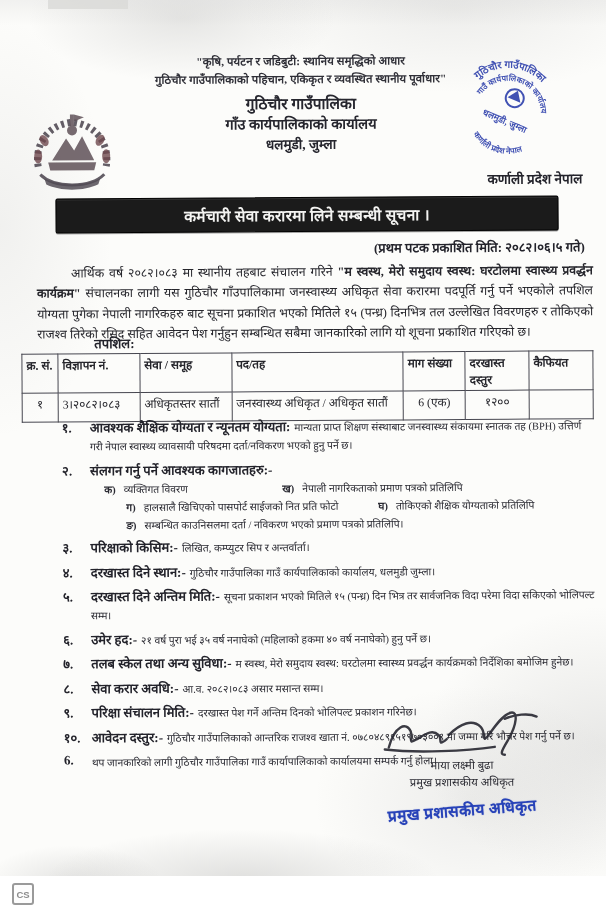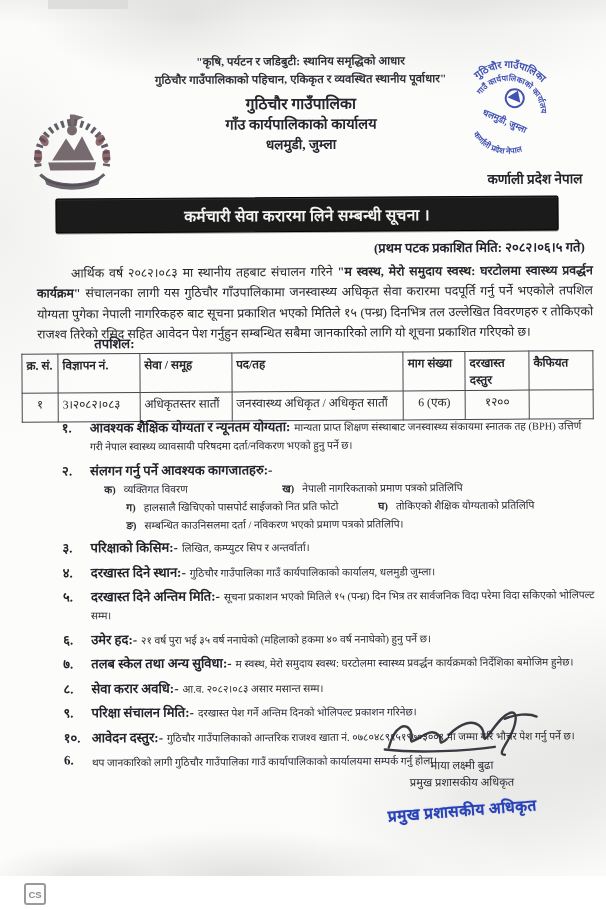--- a/index.html
+++ b/index.html
@@ -88,7 +88,7 @@
 
   
   .cs-bar{position:absolute;left:0;bottom:0;width:100%;height:34px;background:#ffffff;z-index:20;}
-  .cs-inner{display:flex;align-items:center;gap:8px;padding:7px 0 0 24px;}
+  .cs-inner{display:flex;align-items:center;gap:8px;padding:7px 0 0 12px;}
   .cs-badge{
     width:18px;height:18px;border:2px solid #9a9a9a;border-radius:3px;background:#fdfdfd;
     color:#8b8b8b;font-family:"Liberation Sans","DejaVu Sans",sans-serif;

